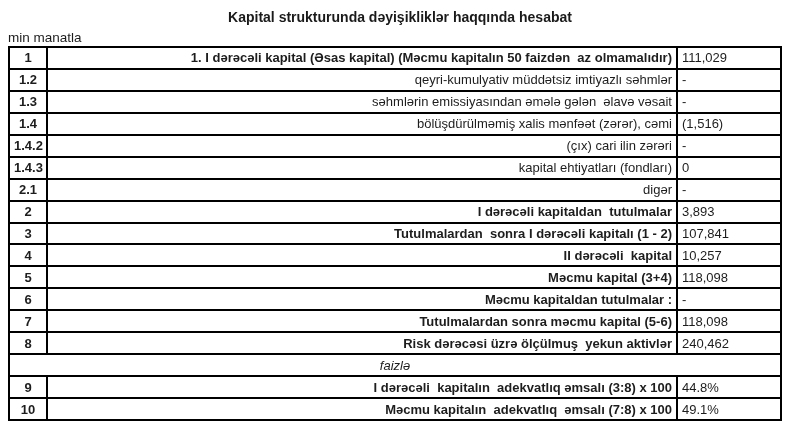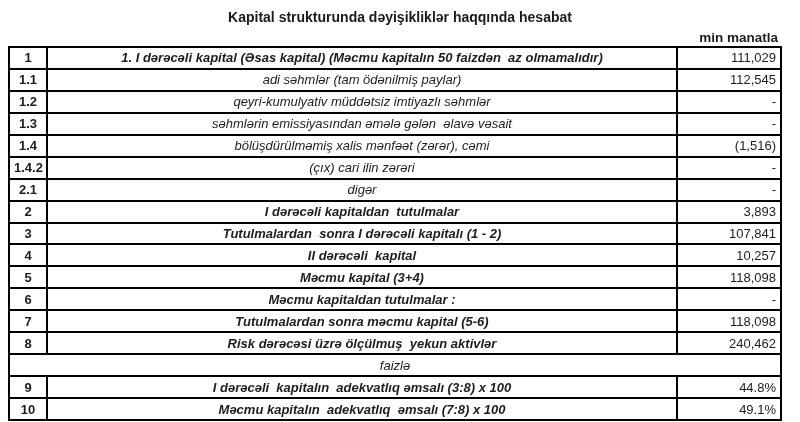--- a/index.html
+++ b/index.html
@@ -27,8 +27,7 @@
   .unit-label {
     width: 772px;
     margin-left: 8px;
-    text-align: right;
-    font-weight: bold;
+    font-weight: normal;
     font-size: 13.5px;
     margin-top: 5px;
     margin-bottom: 1px;

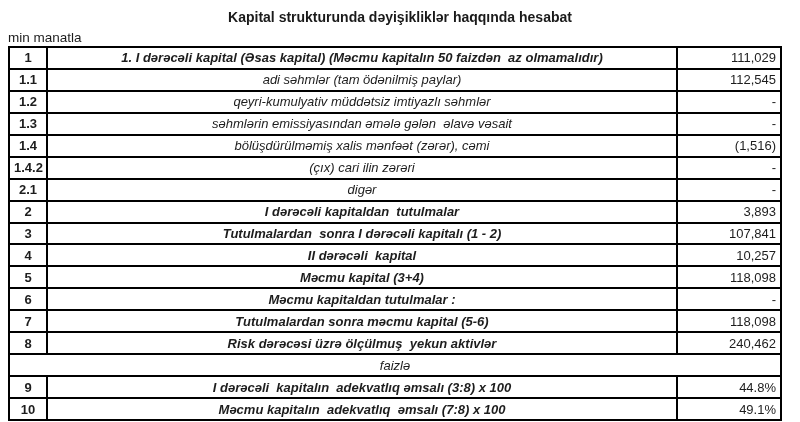--- a/index.html
+++ b/index.html
@@ -54,7 +54,7 @@
     text-align: center;
     font-weight: bold;
   }
-  td.label { text-align: center; font-style: italic; }
+  td.label { text-align: right; }
   td.label.bold { font-weight: bold; }
   td.value { text-align: right; }
   td.sep {

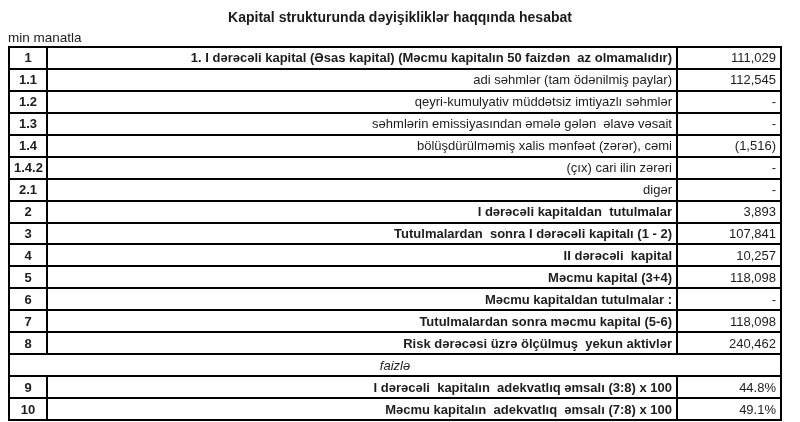--- a/index.html
+++ b/index.html
@@ -56,7 +56,7 @@
   }
   td.label { text-align: right; }
   td.label.bold { font-weight: bold; }
-  td.value { text-align: right; }
+  td.value { }
   td.sep {
     text-align: center;
     font-style: italic;

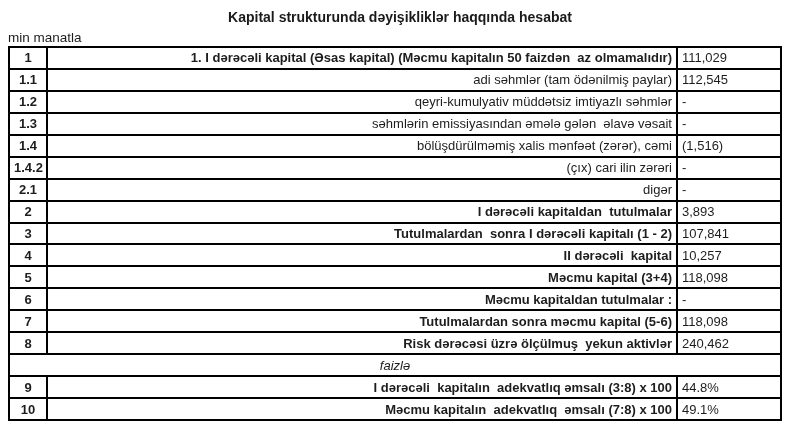--- a/index.html
+++ b/index.html
@@ -84,11 +84,6 @@
           <td class="value">111,029</td>
         </tr>
         <tr>
-          <td class="num">1.1</td>
-          <td class="label">adi səhmlər (tam ödənilmiş paylar)</td>
-          <td class="value">112,545</td>
-        </tr>
-        <tr>
           <td class="num">1.2</td>
           <td class="label">qeyri-kumulyativ müddətsiz imtiyazlı səhmlər</td>
           <td class="value">-</td>

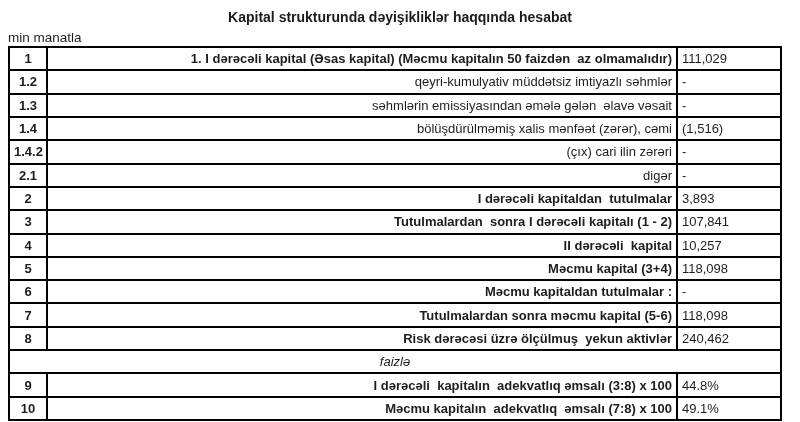--- a/index.html
+++ b/index.html
@@ -104,6 +104,11 @@
           <td class="value">-</td>
         </tr>
         <tr>
+          <td class="num">1.4.3</td>
+          <td class="label">kapital ehtiyatları (fondları)</td>
+          <td class="value">0</td>
+        </tr>
+        <tr>
           <td class="num">2.1</td>
           <td class="label">digər</td>
           <td class="value">-</td>

